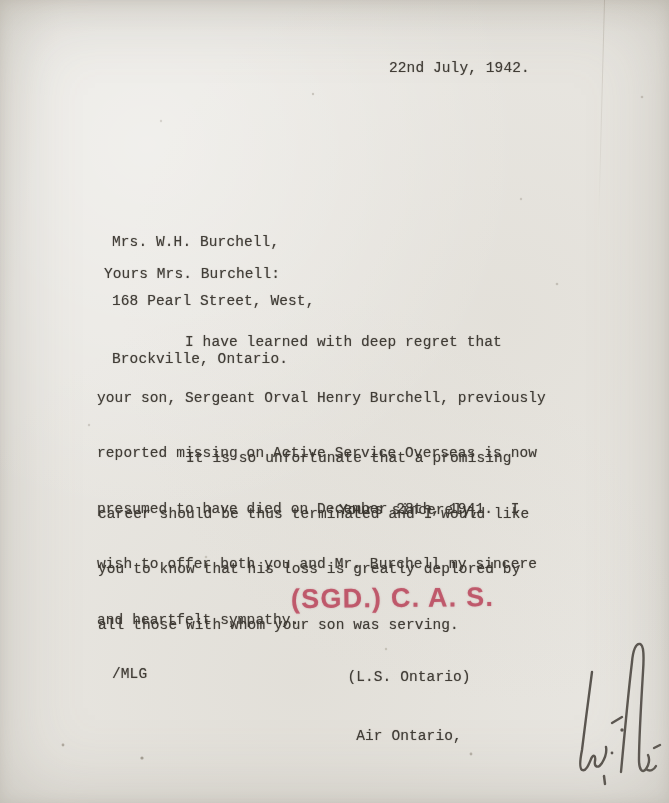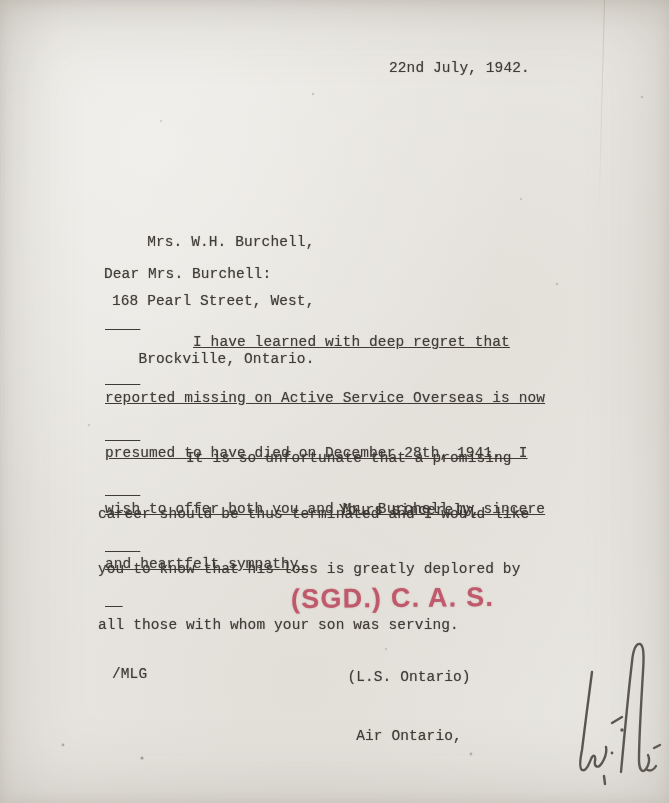--- a/index.html
+++ b/index.html
@@ -106,7 +106,7 @@
 
   
   .pos-date      { left: 389px; top: 59px;  }
-  .pos-addr      { left: 112px; top: 195px; text-align: right; }
+  .pos-addr      { left: 112px; top: 195px; }
   .pos-salute    { left: 104px; top: 265px; }
   .pos-para1     { left: 105px;  top: 296px; text-decoration: underline; }
   .pos-para2     { left: 98px;  top: 412px; }

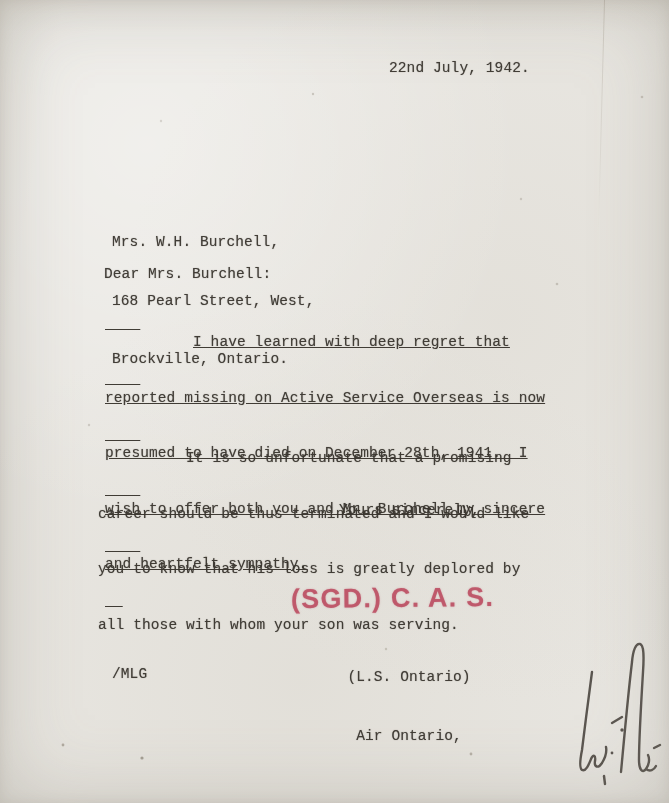--- a/index.html
+++ b/index.html
@@ -130,7 +130,7 @@
     <div class="line">Brockville, Ontario.</div>
   </div>
 
-  <div class="typed pos-salute">Dear Mrs. Burchell:</div>
+  <div class="typed pos-salute">Yours Mrs. Burchell:</div>
 
   <div class="typed para pos-para1">
     <div class="indent">I have learned with deep regret that</div>

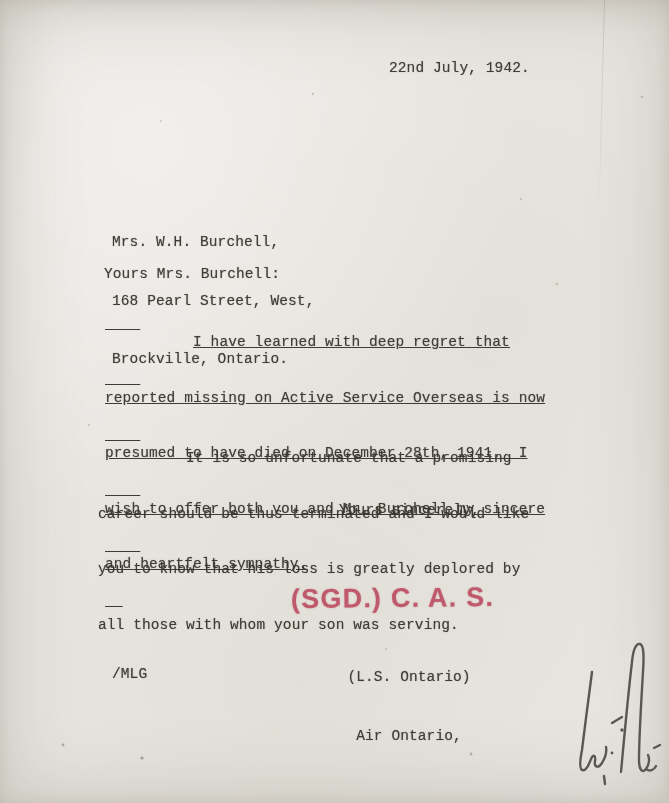--- a/index.html
+++ b/index.html
@@ -108,7 +108,7 @@
   .pos-date      { left: 389px; top: 59px;  }
   .pos-addr      { left: 112px; top: 195px; }
   .pos-salute    { left: 104px; top: 265px; }
-  .pos-para1     { left: 105px;  top: 296px; text-decoration: underline; }
+  .pos-para1     { left: 97px;  top: 296px; }
   .pos-para2     { left: 98px;  top: 412px; }
   .pos-closing   { left: 339px; top: 501px; }
   .pos-sigblock  { left: 296px; top: 629px; }

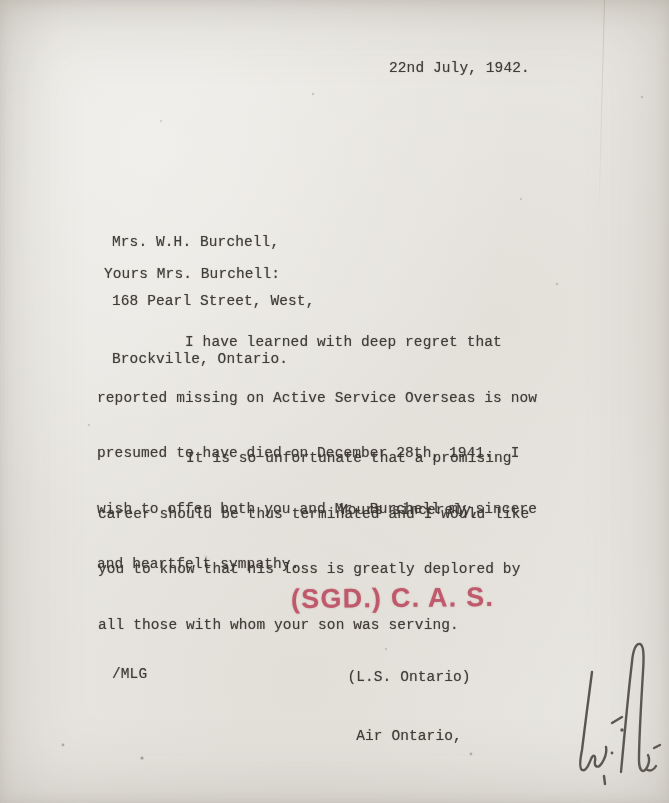--- a/index.html
+++ b/index.html
@@ -134,6 +134,7 @@
 
   <div class="typed para pos-para1">
     <div class="indent">I have learned with deep regret that</div>
+    <div>your son, Sergeant Orval Henry Burchell, previously</div>
     <div>reported missing on Active Service Overseas is now</div>
     <div>presumed to have died on December 28th, 1941.  I</div>
     <div>wish to offer both you and Mr. Burchell my sincere</div>

